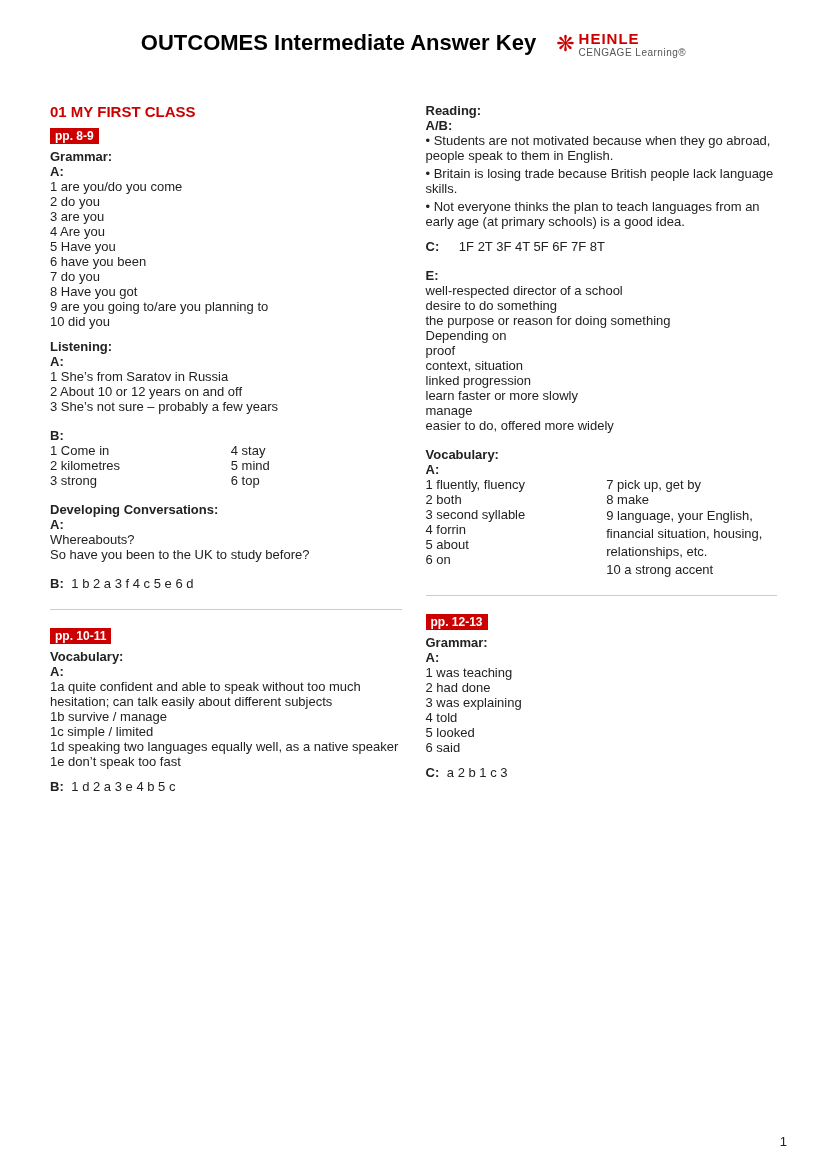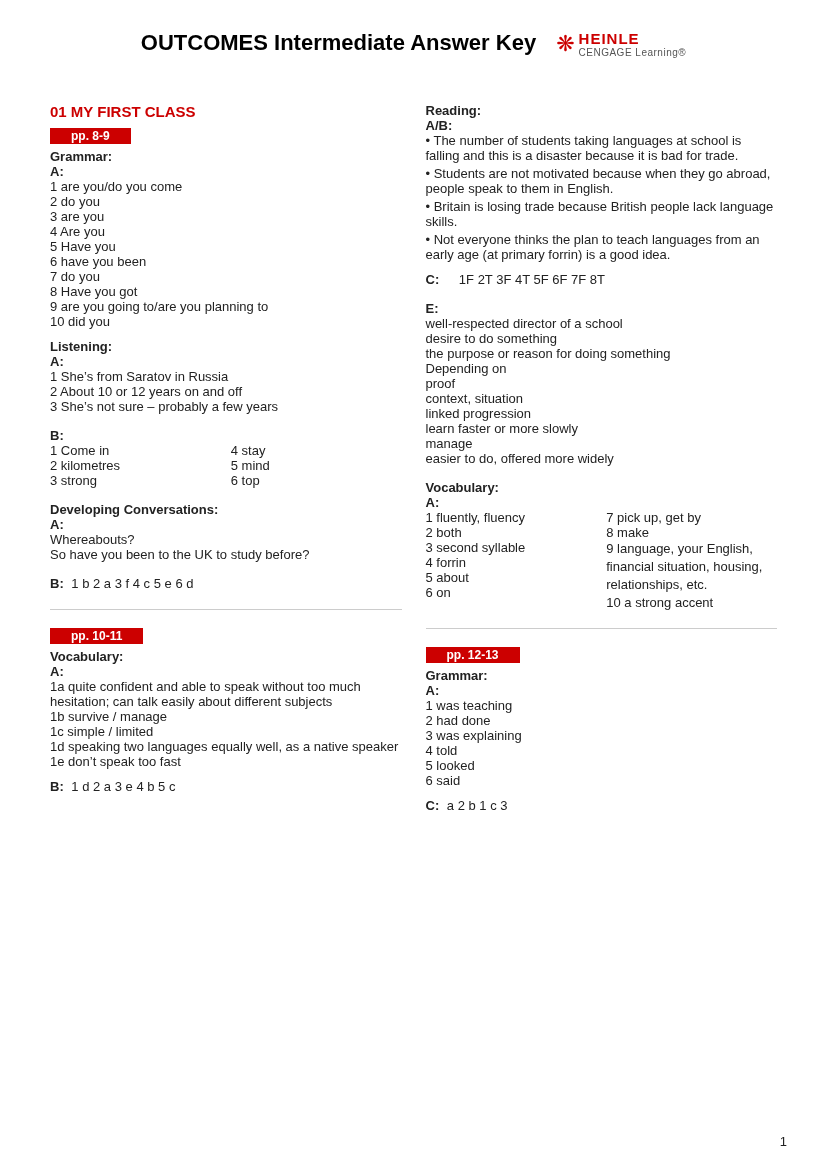--- a/index.html
+++ b/index.html
@@ -63,7 +63,7 @@
       color: #fff;
       font-size: 12px;
       font-weight: bold;
-      padding: 1px 21px;
+      padding: 1px 5px;
       margin-bottom: 5px;
     }
     .bold { font-weight: bold; }

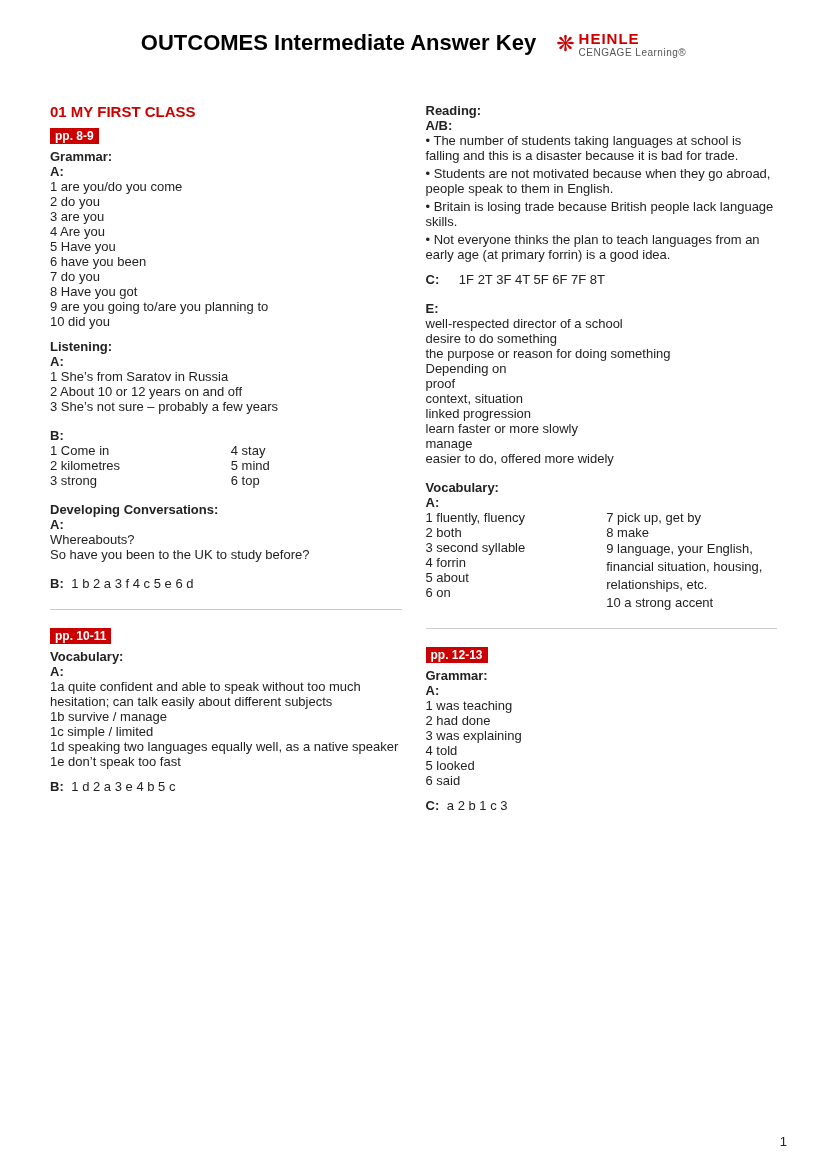--- a/index.html
+++ b/index.html
@@ -198,7 +198,6 @@
       <div class="bold">Reading:</div>
       <div class="bold">A/B:</div>
       <div>
-        <div style="margin-bottom:3px;">• <span>The number of students taking languages at school is falling and this is a disaster because it is bad for trade.</span></div>
         <div style="margin-bottom:3px;">• <span>Students are not motivated because when they go abroad, people speak to them in English.</span></div>
         <div style="margin-bottom:3px;">• <span>Britain is losing trade because British people lack language skills.</span></div>
         <div style="margin-bottom:3px;">• <span>Not everyone thinks the plan to teach languages from an early age (at primary forrin) is a good idea.</span></div>

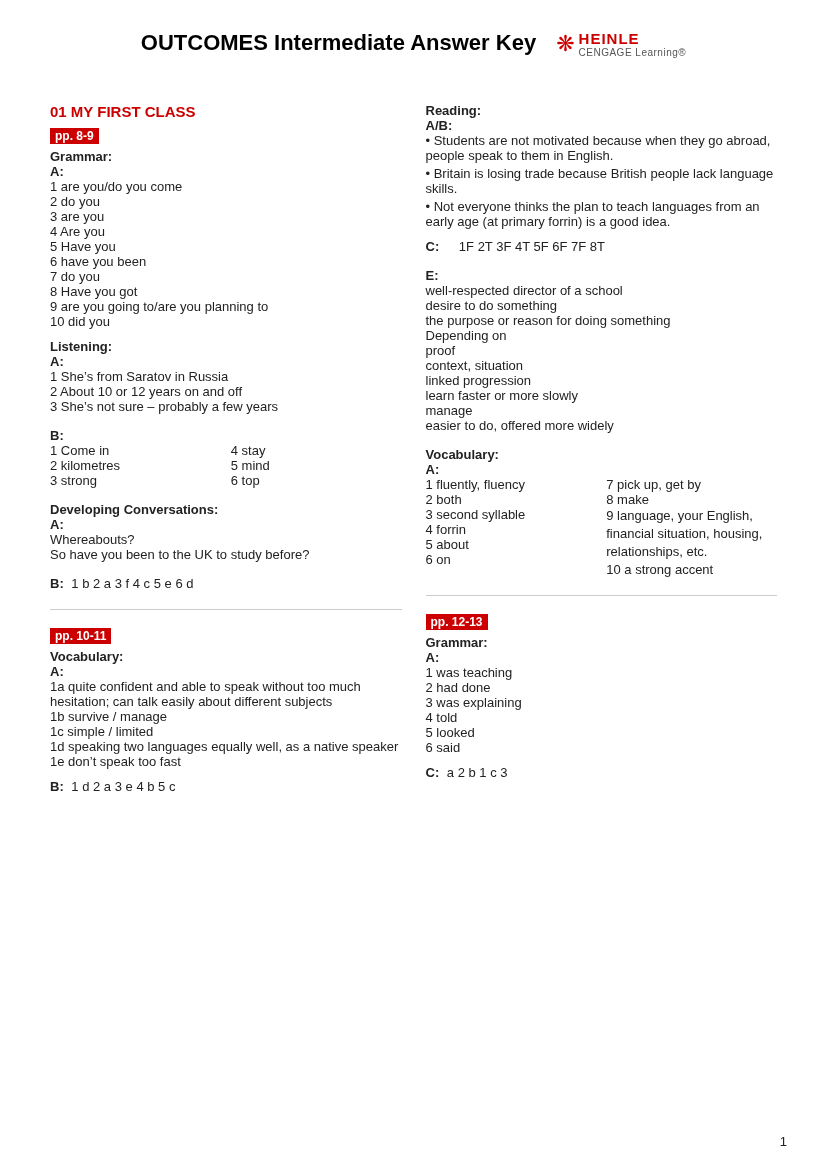--- a/index.html
+++ b/index.html
@@ -200,7 +200,7 @@
       <div>
         <div style="margin-bottom:3px;">• <span>Students are not motivated because when they go abroad, people speak to them in English.</span></div>
         <div style="margin-bottom:3px;">• <span>Britain is losing trade because British people lack language skills.</span></div>
-        <div style="margin-bottom:3px;">• <span>Not everyone thinks the plan to teach languages from an early age (at primary forrin) is a good idea.</span></div>
+        <div style="margin-bottom:3px;">• <span>Not everyone thinks the plan to teach languages from an early age (at primary schools) is a good idea.</span></div>
       </div>
     </div>
 

